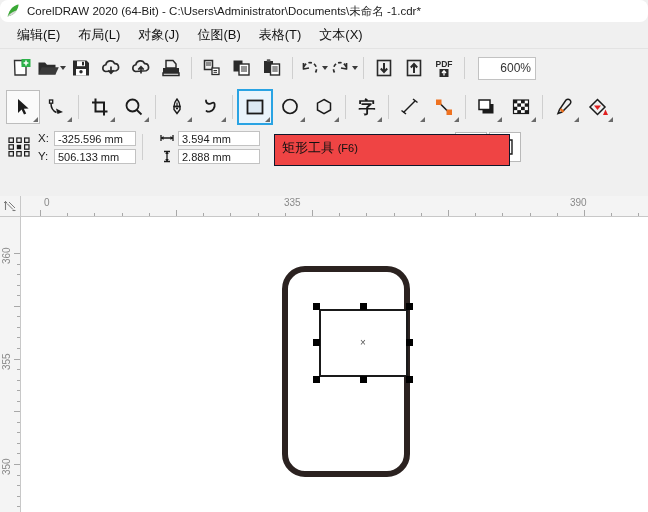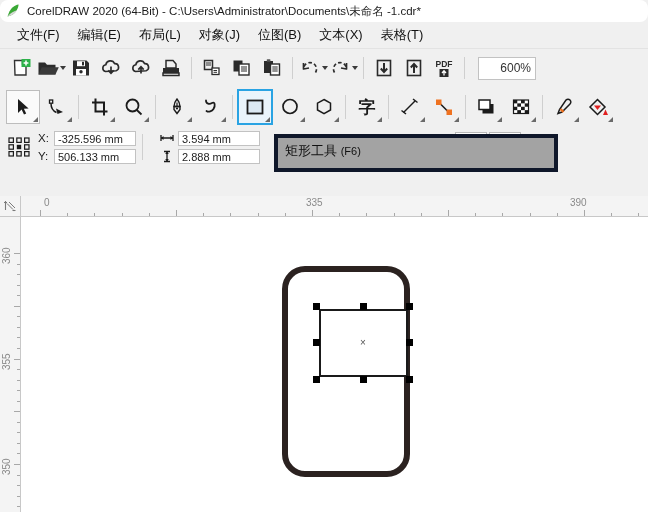--- a/index.html
+++ b/index.html
@@ -109,7 +109,6 @@
   </div>
 
   <div class="menubar">
-    <div class="menu-item">文件(F)</div>
     <div class="menu-item">编辑(E)</div>
     <div class="menu-item">布局(L)</div>
     <div class="menu-item">对象(J)</div>

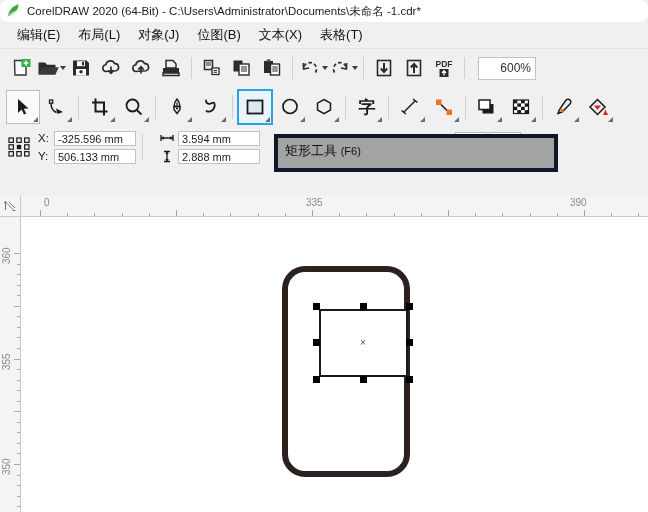--- a/index.html
+++ b/index.html
@@ -113,8 +113,8 @@
     <div class="menu-item">布局(L)</div>
     <div class="menu-item">对象(J)</div>
     <div class="menu-item">位图(B)</div>
+    <div class="menu-item">表格(T)</div>
     <div class="menu-item">文本(X)</div>
-    <div class="menu-item">表格(T)</div>
   </div>
 
   <div class="toolbar">

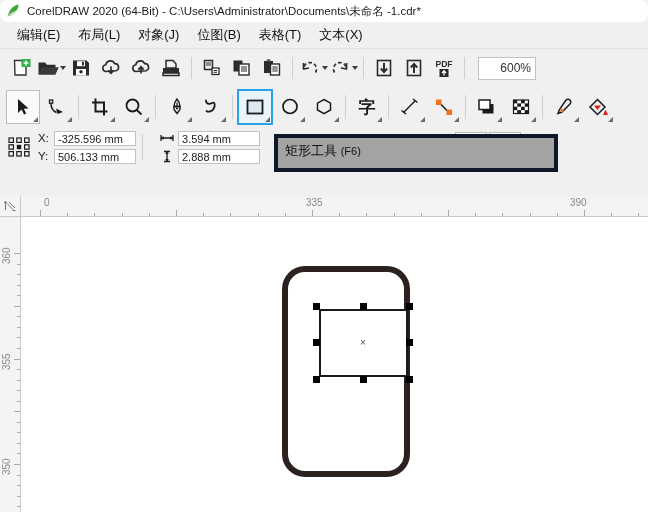--- a/index.html
+++ b/index.html
@@ -59,7 +59,7 @@
               align-items:center;justify-content:center;margin-right:2px;}
 
   
-  .tooltip{position:absolute;left:274px;top:134px;width:284px;background:#a3a3a3;border:4px solid #0f172a;
+  .tooltip{position:absolute;left:274px;top:134px;width:236px;background:#ef4444;border:1px solid #0f172a;
            padding:4px 7px 6px 7px;box-sizing:border-box;z-index:40;}
   .tt-title{font-size:13px;color:#111;margin-bottom:2px;white-space:nowrap;}
   .tt-title .tt-key{font-size:11px;}

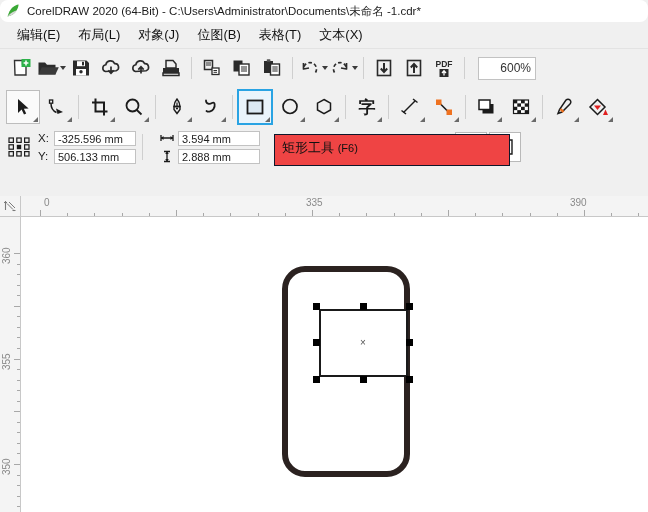--- a/index.html
+++ b/index.html
@@ -497,7 +497,7 @@
 
     <div class="hruler">
       <div class="hlabel" style="left:44px">0</div>
-      <div class="hlabel" style="left:306px">335</div>
+      <div class="hlabel" style="left:284px">335</div>
       <div class="hlabel" style="left:570px">390</div>
 
       <div id="hticks">

